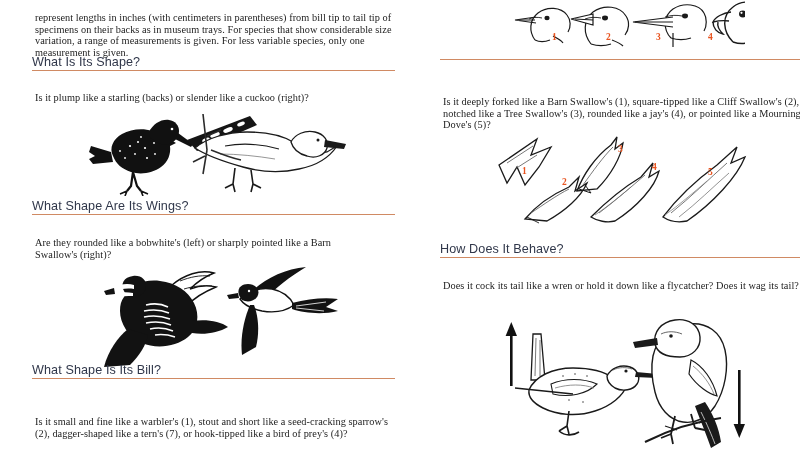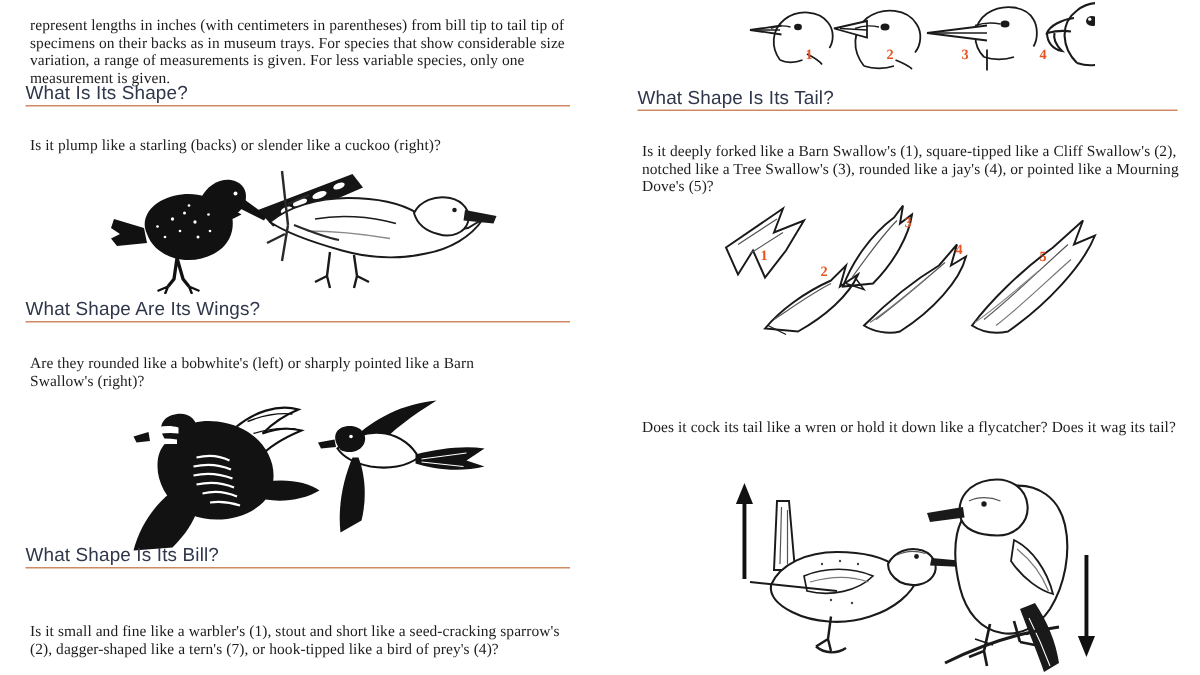--- a/index.html
+++ b/index.html
@@ -24,6 +24,7 @@
     position: absolute;
     top: 0;
     height: 450px;
+    margin-left: 15px;
   }
   .col-left  { left: 0px;   width: 412px; }
   .col-right { left: 425px; width: 375px; }

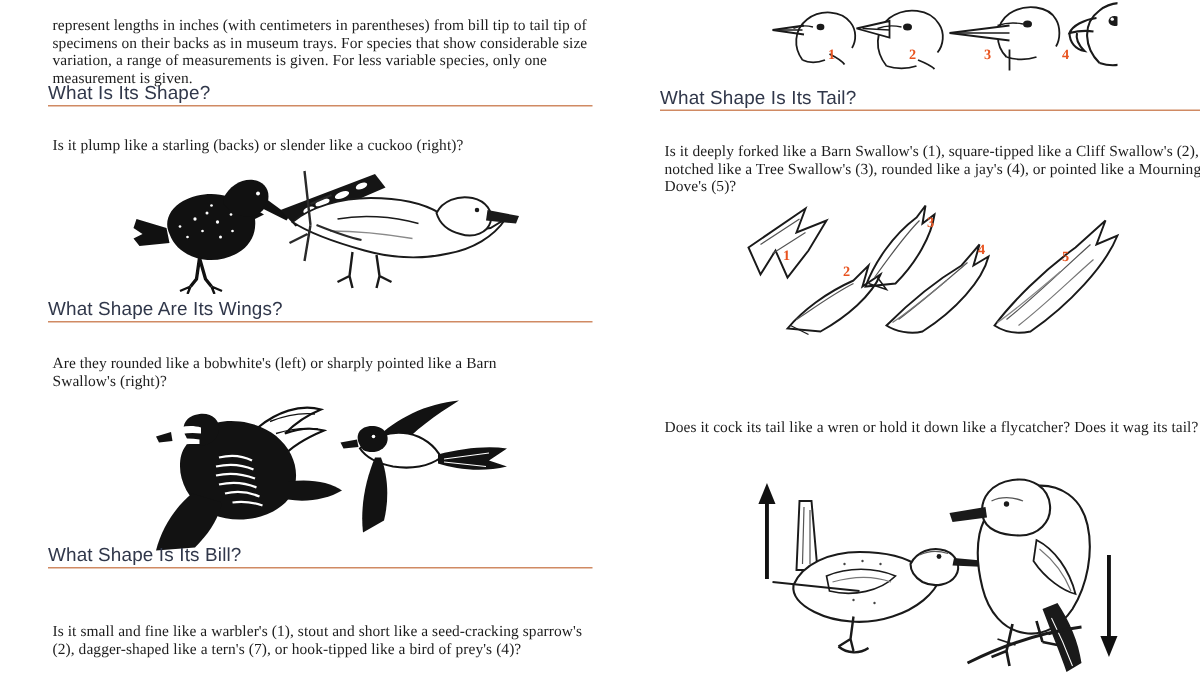--- a/index.html
+++ b/index.html
@@ -281,7 +281,6 @@
     <span class="num-label" style="left:268px; top:33px;">4</span>
 
     <div class="heading-block" style="left:0px; top:58px; width:360px;">
-      <span class="heading-text">What Shape Is Its Tail?</span>
       <span class="heading-rule"></span>
     </div>
 

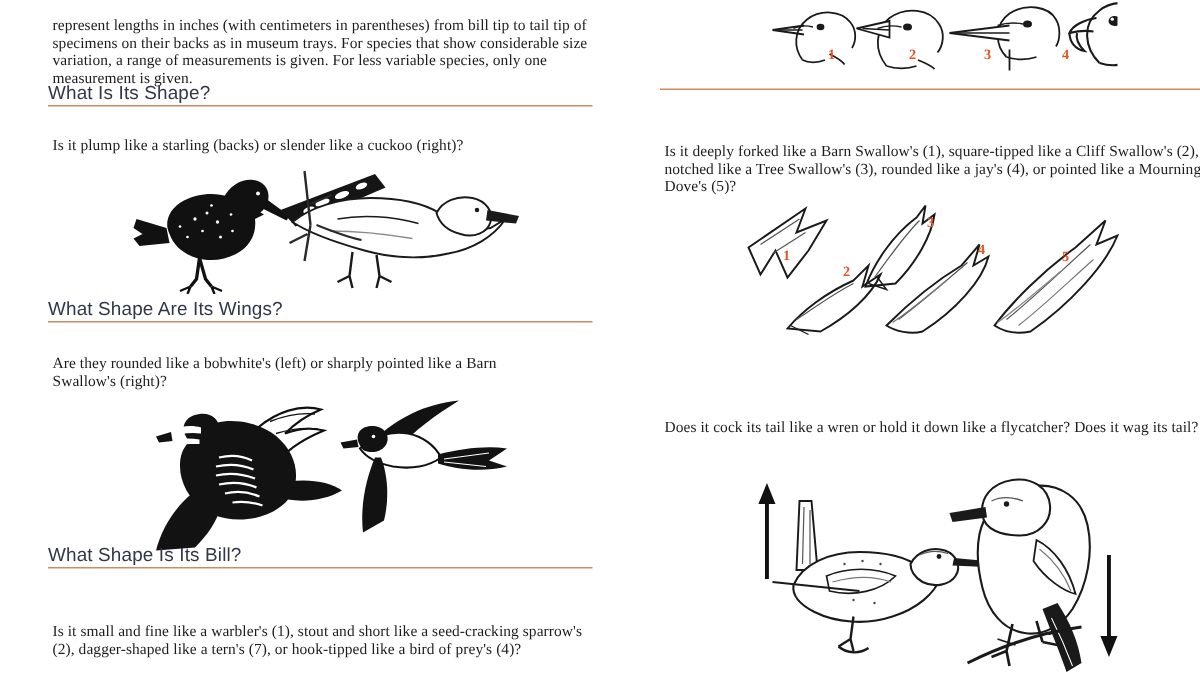--- a/index.html
+++ b/index.html
@@ -331,6 +331,10 @@
     <span class="num-label" style="left:212px; top:163px;">4</span>
     <span class="num-label" style="left:268px; top:168px;">5</span>
 
+    <div class="heading-block" style="left:0px; top:242px; width:360px;">
+      <span class="heading-text">How Does It Behave?</span>
+      <span class="heading-rule"></span>
+    </div>
 
     <p class="section-para" style="left:3px; top:270px; width:368px; white-space:nowrap;font-family:Liberation Serif, serif;">Does it cock its tail like a wren or hold it down like a flycatcher? Does it wag its tail?</p>
 

